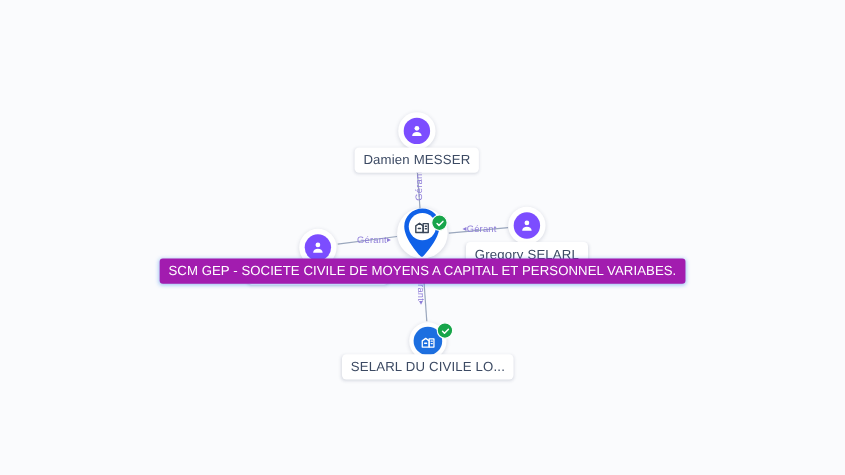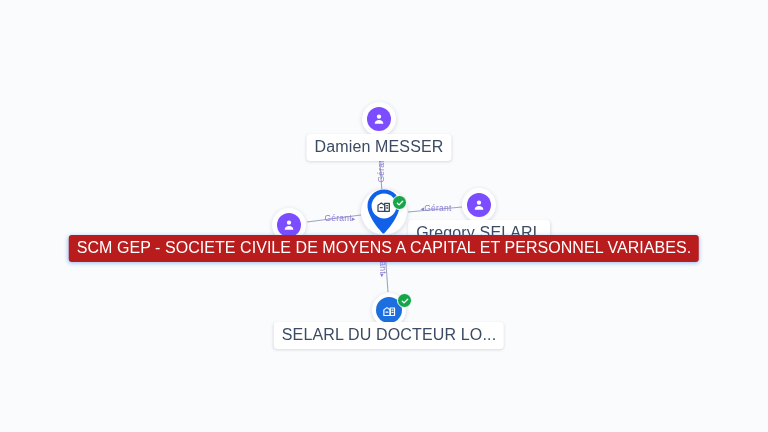--- a/index.html
+++ b/index.html
@@ -116,7 +116,7 @@
     transform: translateX(-50%);
     background: #ffffff;
     color: #3c4a63;
-    font-size: 16px;
+    font-size: 12px;
     line-height: 1;
     letter-spacing: 0.15px;
     padding: 5px 8px 6px 8px;

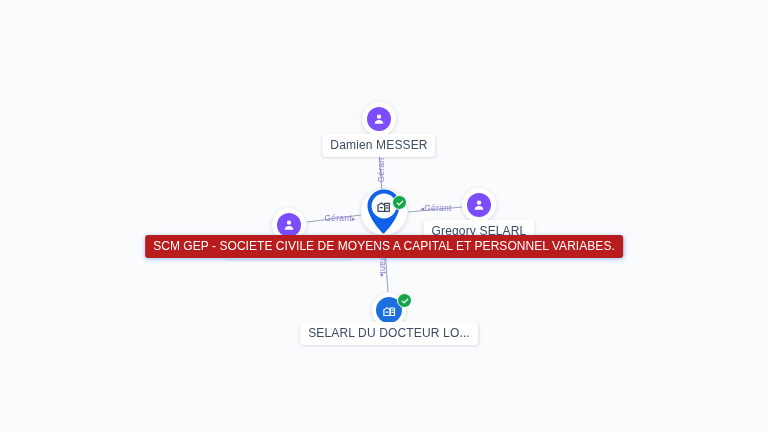--- a/index.html
+++ b/index.html
@@ -125,7 +125,7 @@
     box-shadow: 0 1px 3px rgba(40, 50, 90, 0.16);
   }
   .node-label.selected {
-    background: #b91c1c;
+    background: #a21caf;
     color: #ffffff;
     border-radius: 3px;
     box-shadow: 0 1px 4px rgba(26, 115, 232, 0.45);

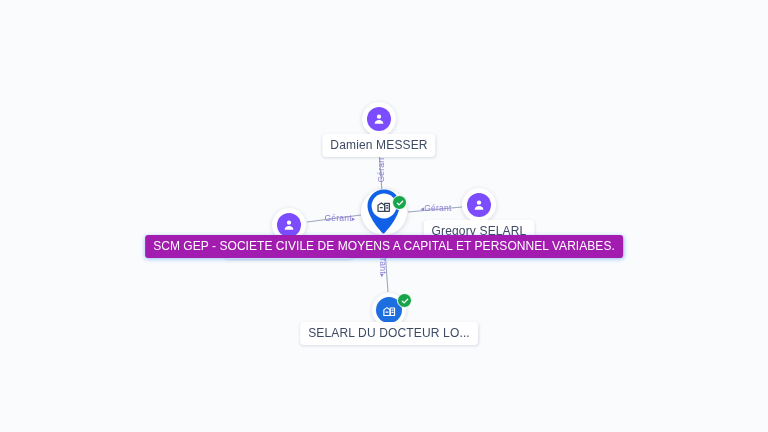--- a/index.html
+++ b/index.html
@@ -243,7 +243,7 @@
       </svg>
     </div>
   </div>
-  <div class="node-label" style="left:389px; top:322px;">SELARL DU DOCTEUR LO...</div>
+  <div class="node-label" style="left:389px; top:322px;">SELARL DU CIVILE LO...</div>
 
   <div class="node" style="left:384px; top:212px;">
     <div class="pin-ring"></div>

